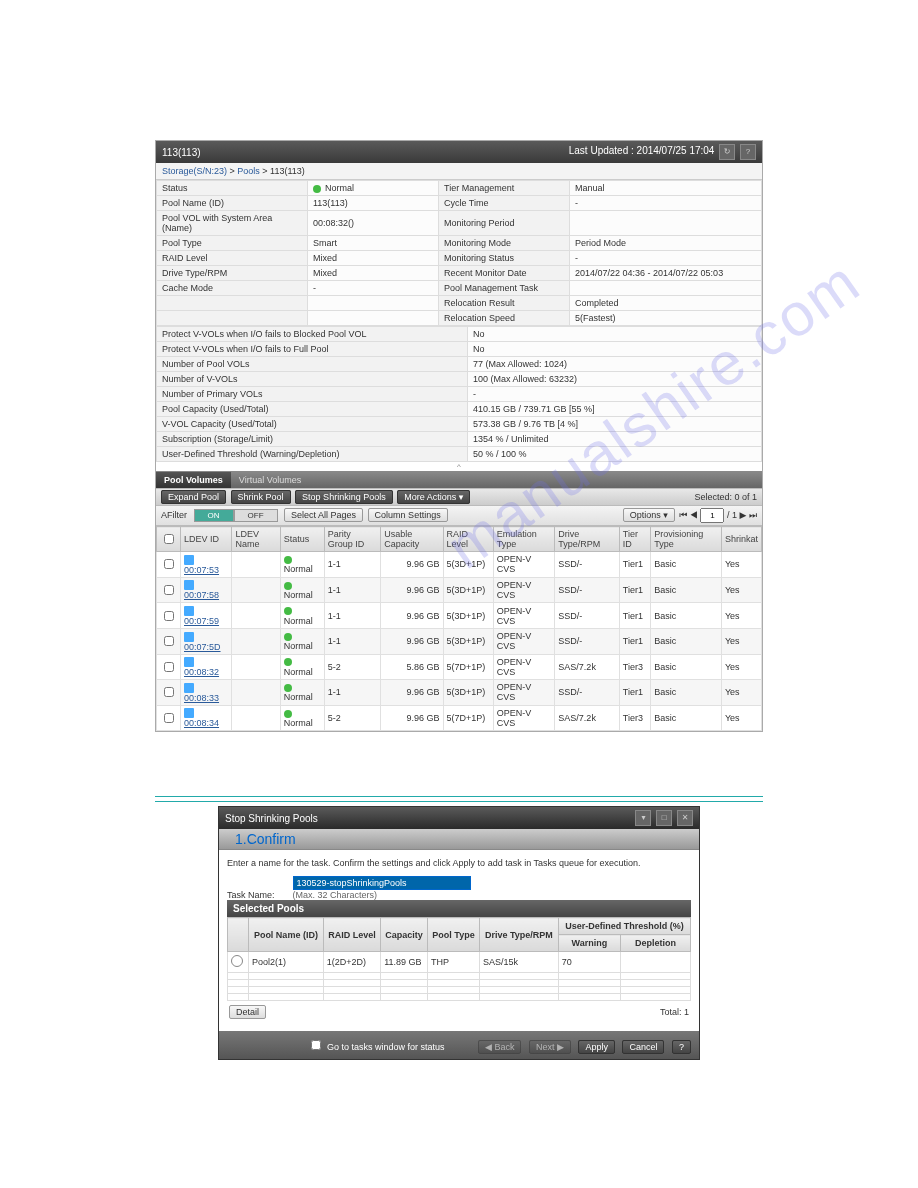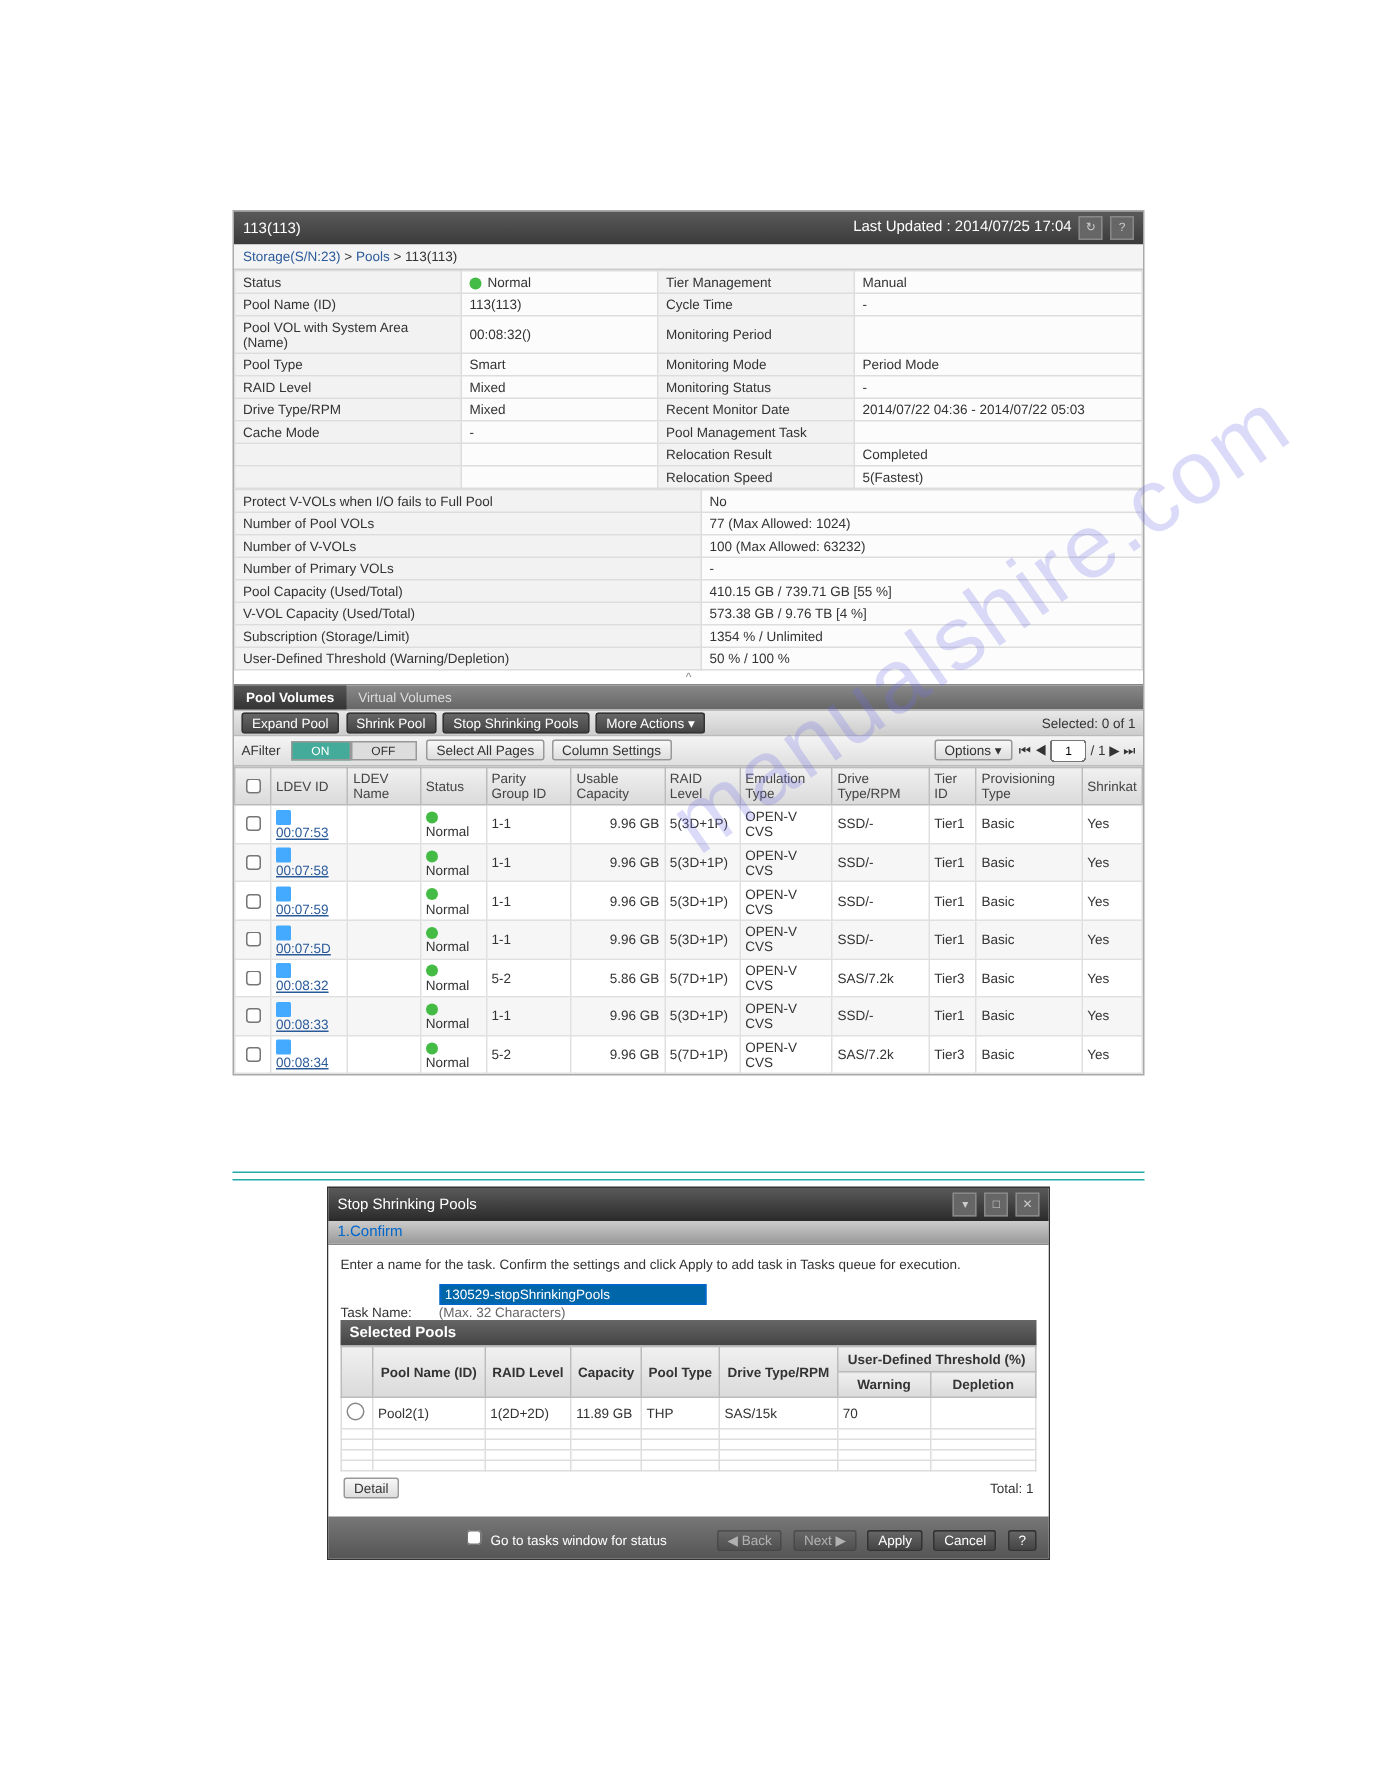--- a/index.html
+++ b/index.html
@@ -135,6 +135,10 @@
  <table class="kv">
   <tbody id="kv2">
           <tr>
+            <td class="l" style="width:300px">Protect V-VOLs when I/O fails to Blocked Pool VOL</td>
+            <td>No</td>
+          </tr>
+          <tr>
             <td class="l" style="width:300px">Protect V-VOLs when I/O fails to Full Pool</td>
             <td>No</td>
           </tr>

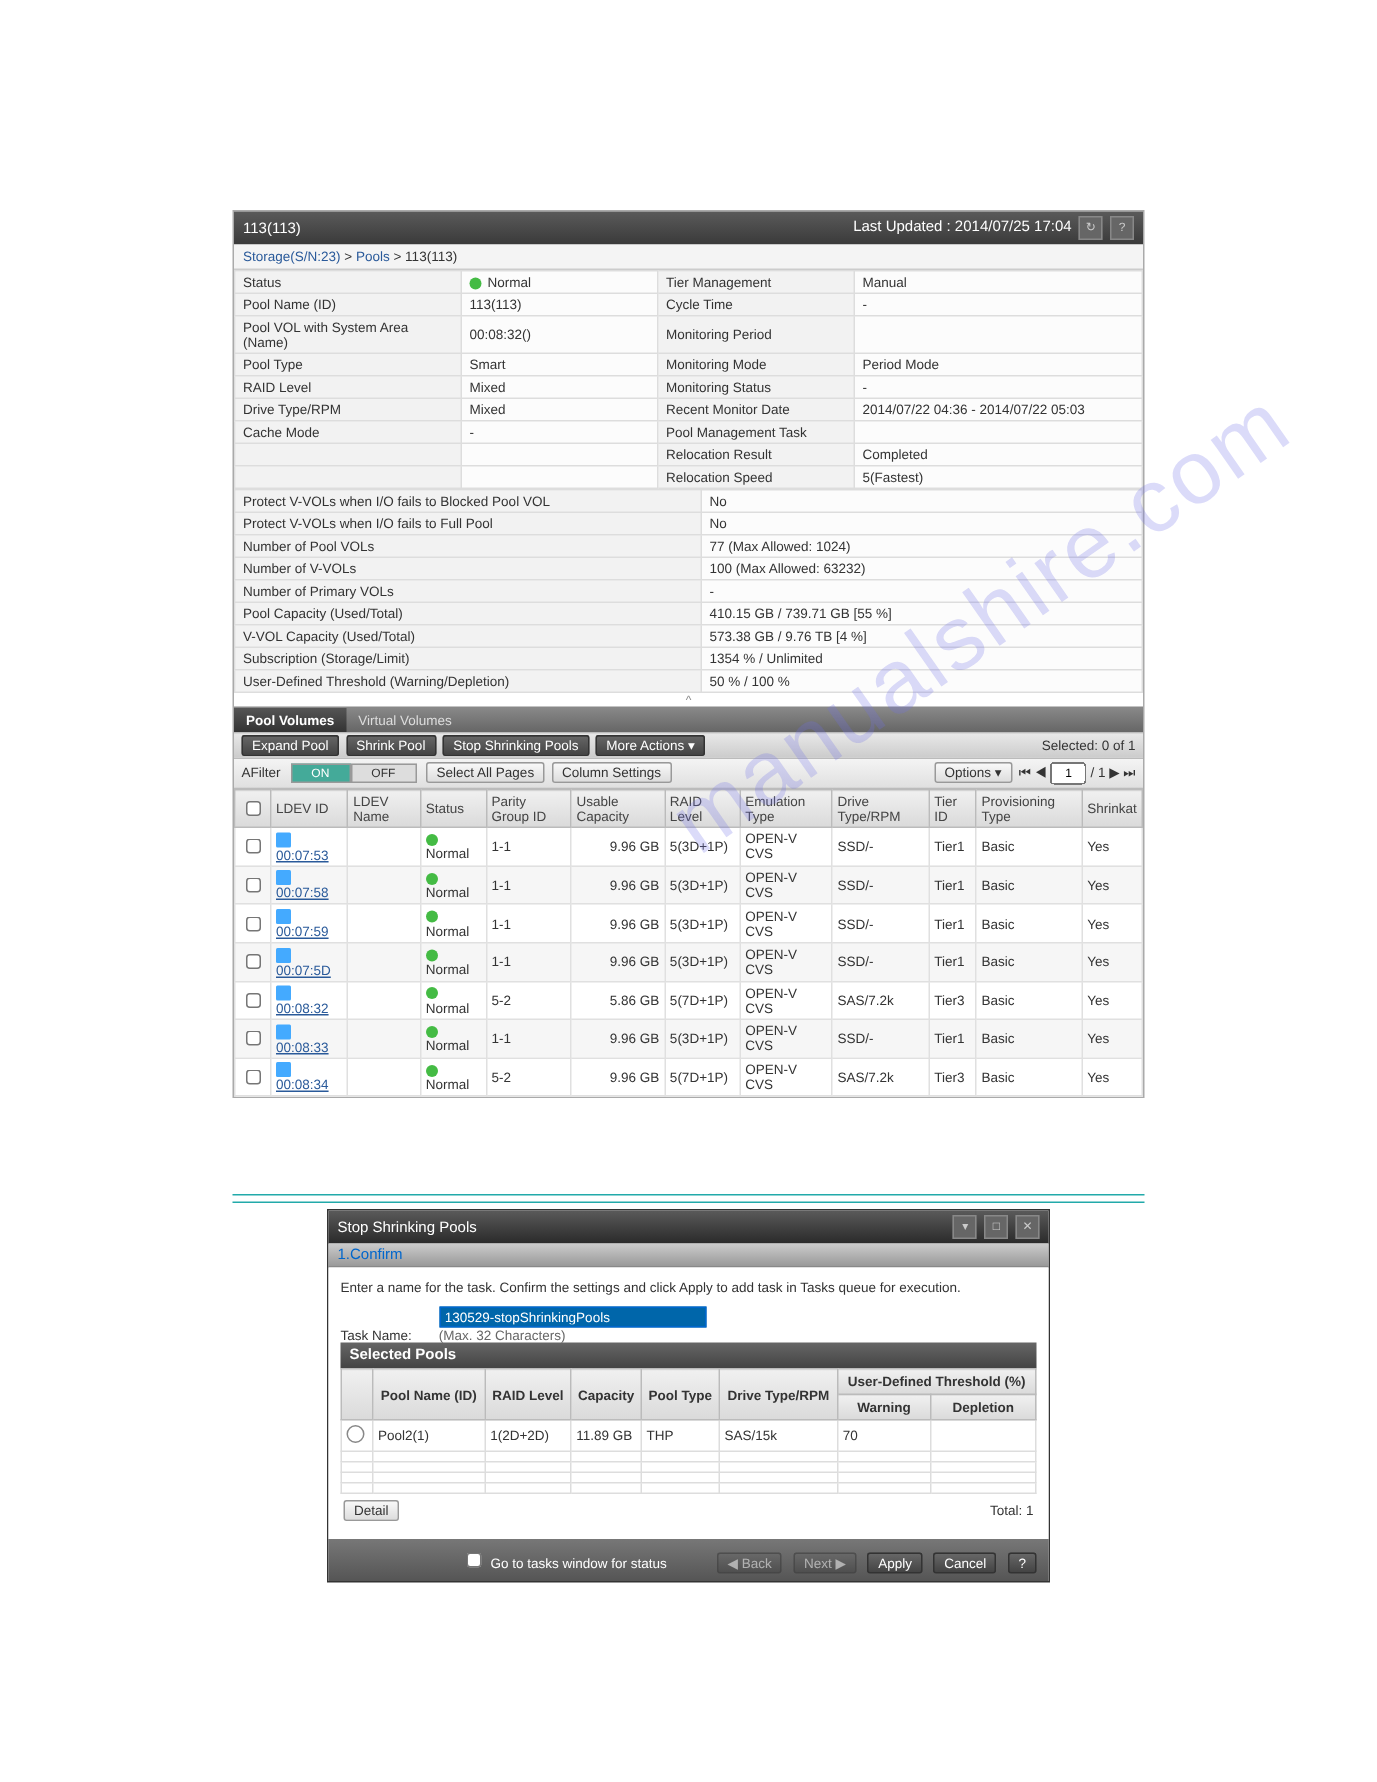--- a/index.html
+++ b/index.html
@@ -37,7 +37,7 @@
 .sep{border:none;border-top:1px solid #2aa;margin:4px 0}
 .dlg{width:480px;border:1px solid #333;margin:0 auto}
 .dlg .titlebar{background:linear-gradient(#5a5a5a,#2a2a2a)}
-.dlg .step{background:linear-gradient(#ccc,#999);padding:2px 6px;font-size:10px;border-bottom:1px solid #888}
+.dlg .step{background:linear-gradient(#ccc,#999);padding:2px 16px;font-size:14px;border-bottom:1px solid #888}
 .dlg .step span{color:#06c}
 .dlg .body{background:#fff;padding:8px;font-size:9px}
 .dlg input[type=text]{border:1px solid #06c;padding:1px 3px;font-size:9px;width:170px;background:#06a;color:#fff}

